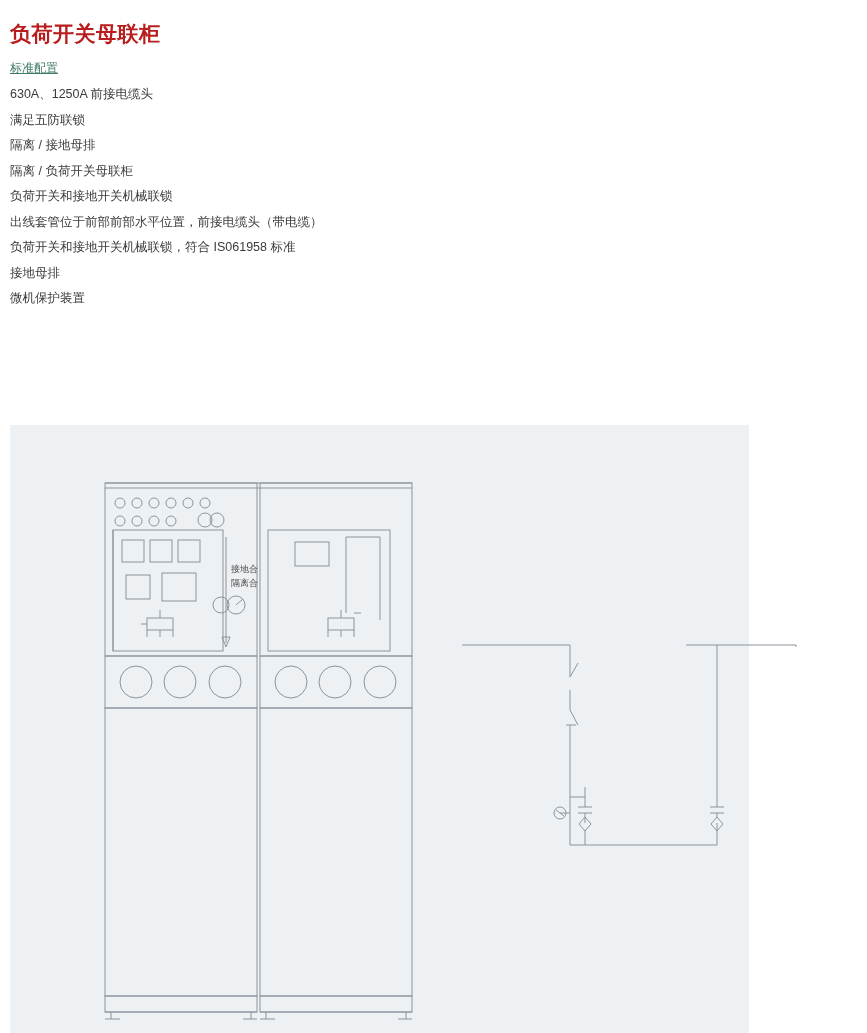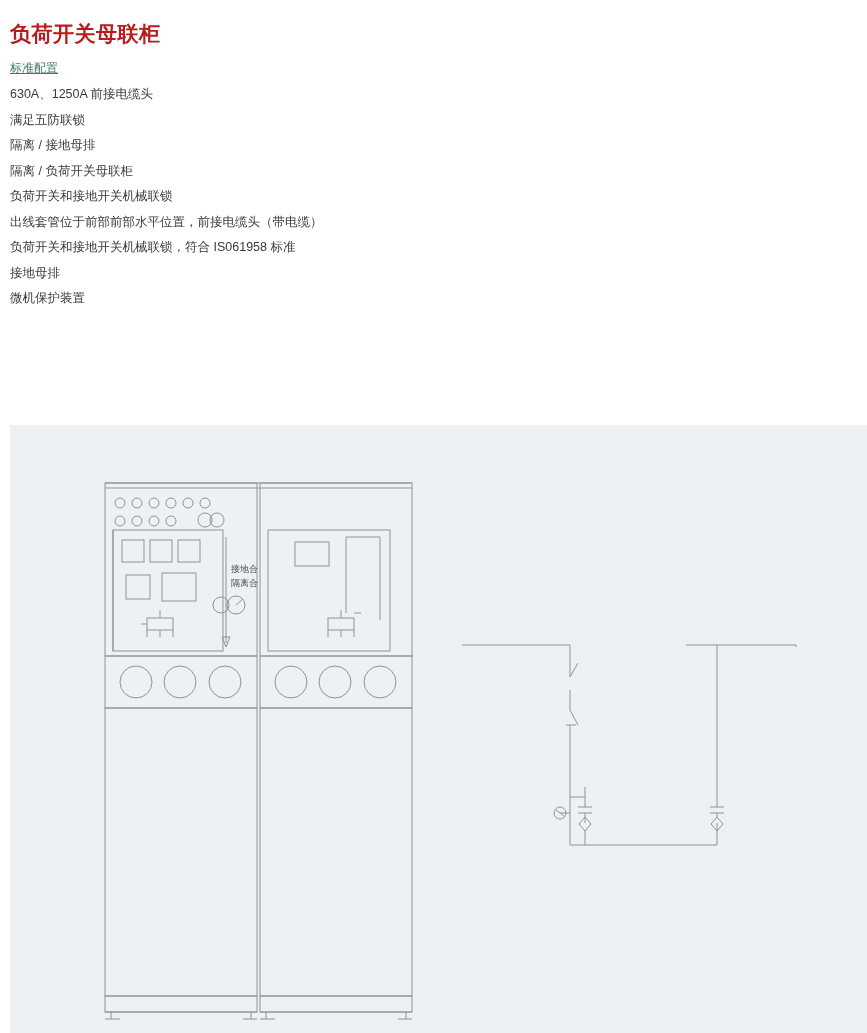--- a/index.html
+++ b/index.html
@@ -57,7 +57,7 @@
     position: absolute;
     left: 10px;
     top: 425px;
-    width: 857px;
+    width: 739px;
     height: 608px;
     background: #eef1f4;
   }

